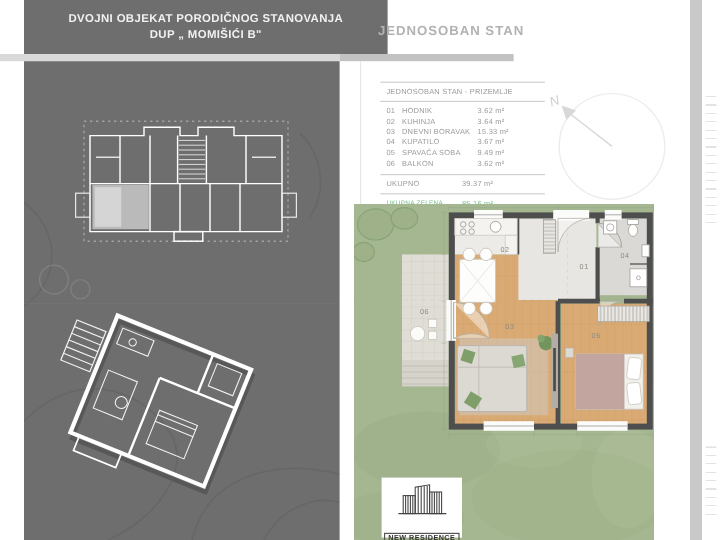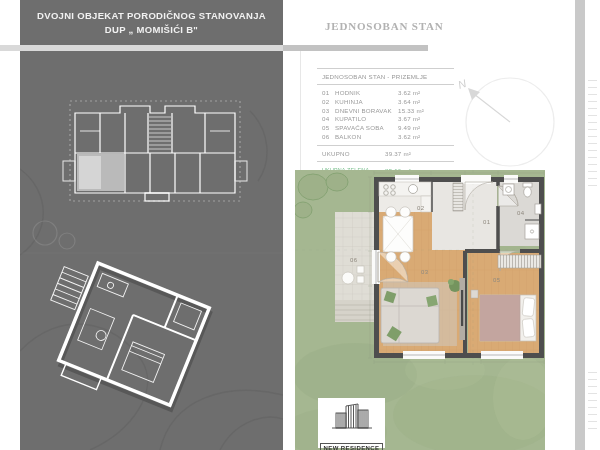--- a/index.html
+++ b/index.html
@@ -8,7 +8,7 @@
   .abs{position:absolute;}
 
   
-  .title-block{left:20px;top:0;width:263px;height:45px;background:#6e6e6e;
+  .title-block{left:20px;top:0;width:303px;height:45px;background:#6e6e6e;
     color:#f1f1f1;text-align:center;font-weight:bold;font-size:9.5px;line-height:1.45;
     letter-spacing:.3px;padding-top:9px;box-sizing:border-box;}
   .divider-left{left:0;top:45px;width:283px;height:6px;background:#d9d9d9;}

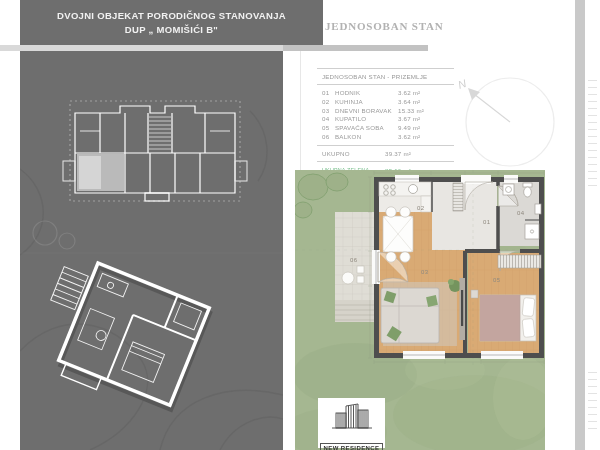--- a/index.html
+++ b/index.html
@@ -15,7 +15,7 @@
   .main-panel{left:20px;top:51px;width:263px;height:399px;background:#6e6e6e;overflow:hidden;}
 
   
-  .right-title{left:325px;top:20px;font-size:11px;font-weight:bold;color:#b2b2b2;letter-spacing:.8px;font-family:Liberation Serif, serif;}
+  .right-title{left:315px;top:20px;font-size:11px;font-weight:bold;color:#b2b2b2;letter-spacing:.8px;}
   .right-bar{left:283px;top:45px;width:145px;height:6px;background:#c2c2c2;}
   .vguide{left:300px;top:51px;width:1px;height:119px;background:#e7e7e7;}
 

